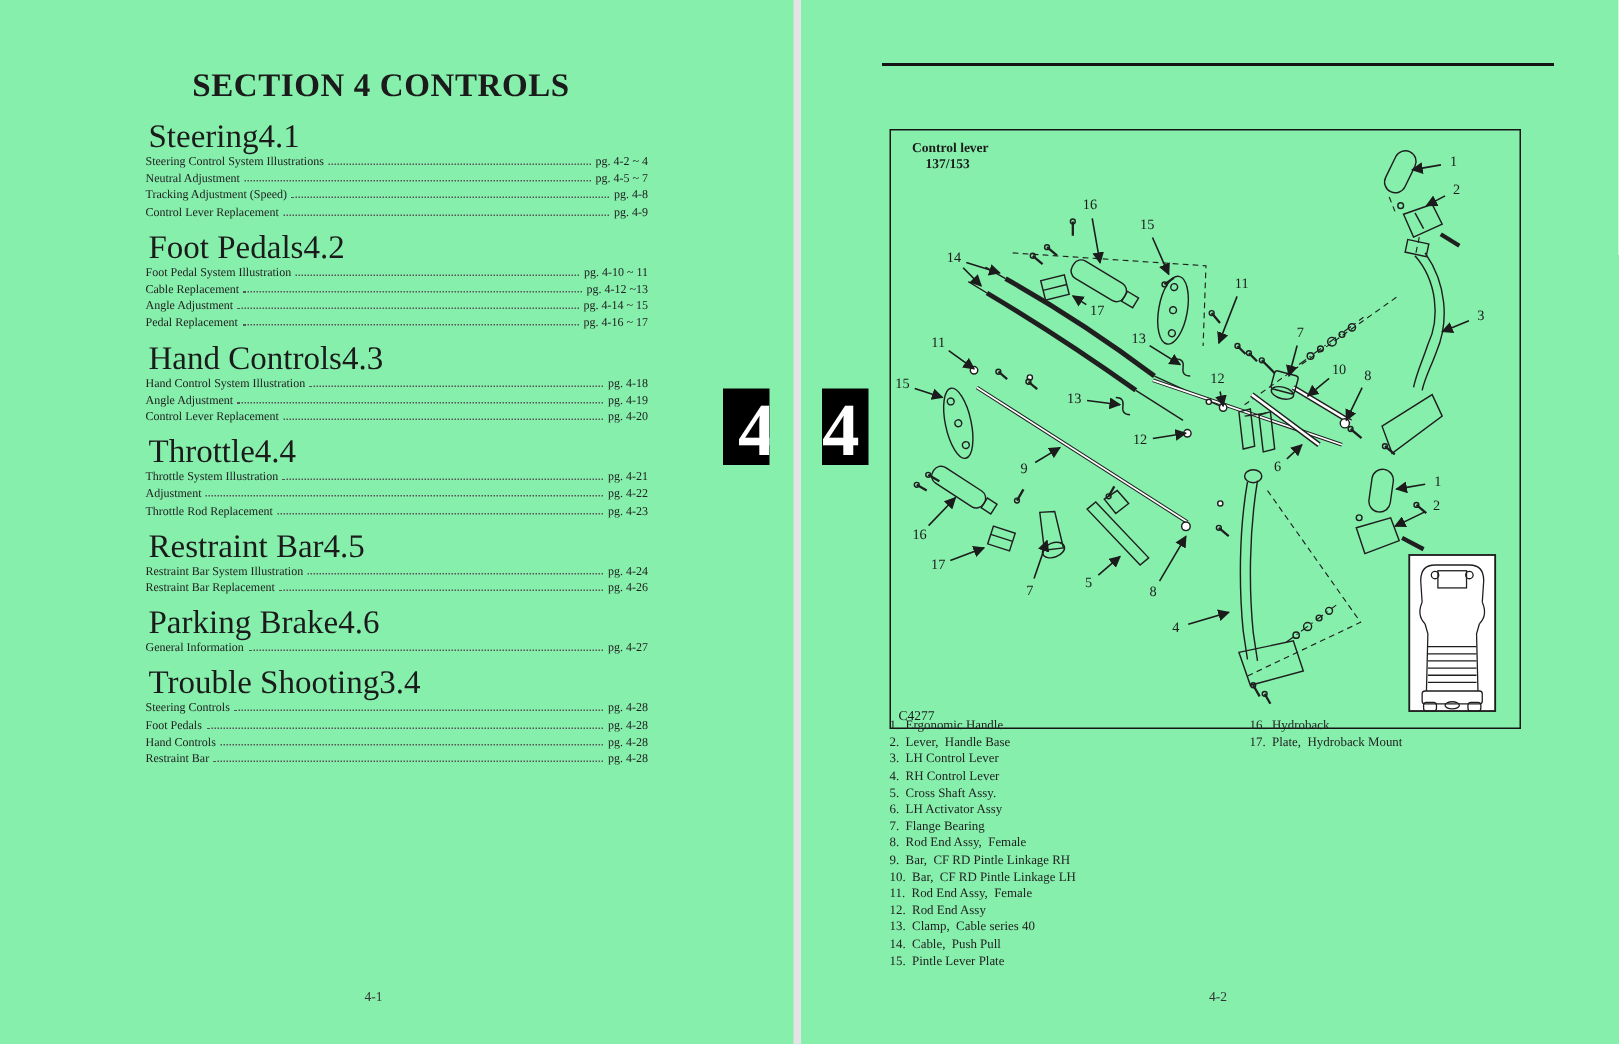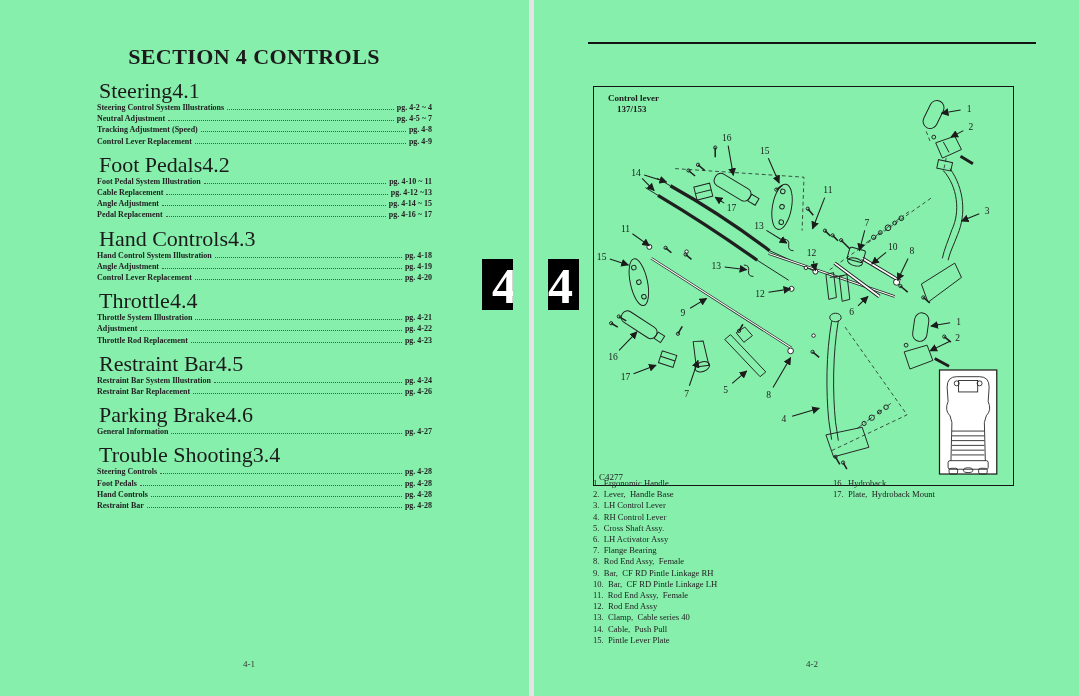--- a/index.html
+++ b/index.html
@@ -18,7 +18,7 @@
   .toc-section { margin-bottom:7px; }
   .toc-head { display:flex; justify-content:flex-start; align-items:baseline;
               font-size:22px; line-height:22px; font-weight:400;margin-left:24px; }
-  .toc-item { display:flex; align-items:baseline; font-size:8px; font-weight:700;
+  .toc-item { display:flex; align-items:baseline; font-size:8px; font-weight:400;
               line-height:11.2px; padding-left:22px; color:#222;justify-content:center; }
   .toc-leader { flex:1; border-bottom:1.2px dotted #555; margin:0 3px 2px; }
   .toc-page { white-space:nowrap; }

